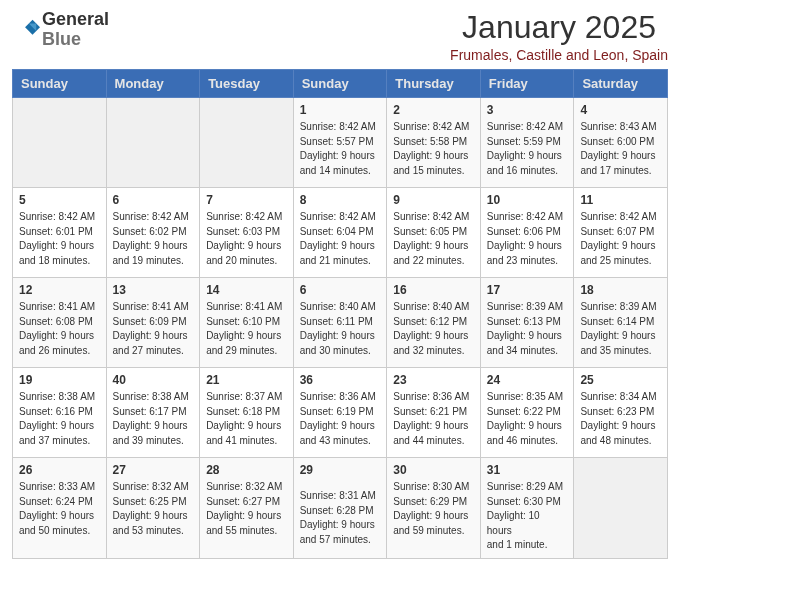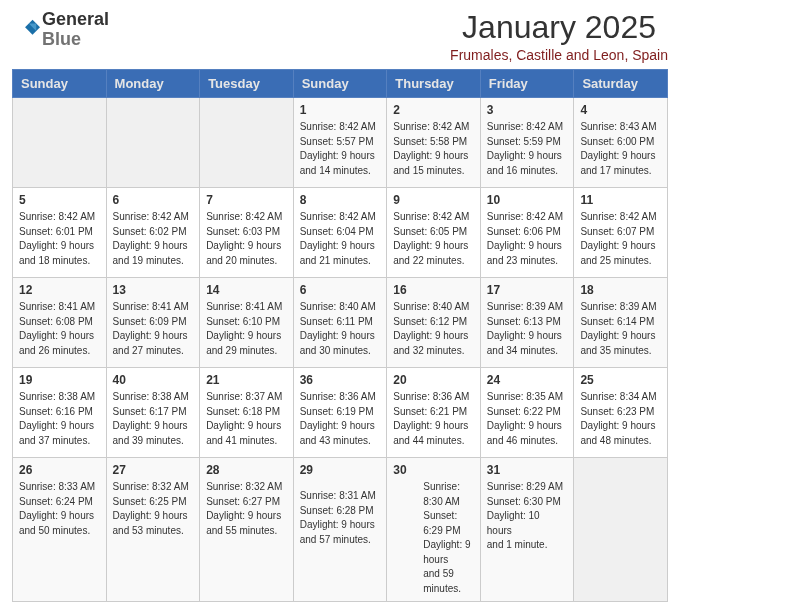--- a/index.html
+++ b/index.html
@@ -302,7 +302,7 @@
 and 43 minutes.</div>
           </td>
           <td>
-            <span class="day-num">20</span>
+            <span class="day-num">23</span>
             <div class="day-info" style="white-space: pre-line;">Sunrise: 8:36 AM
 Sunset: 6:21 PM
 Daylight: 9 hours

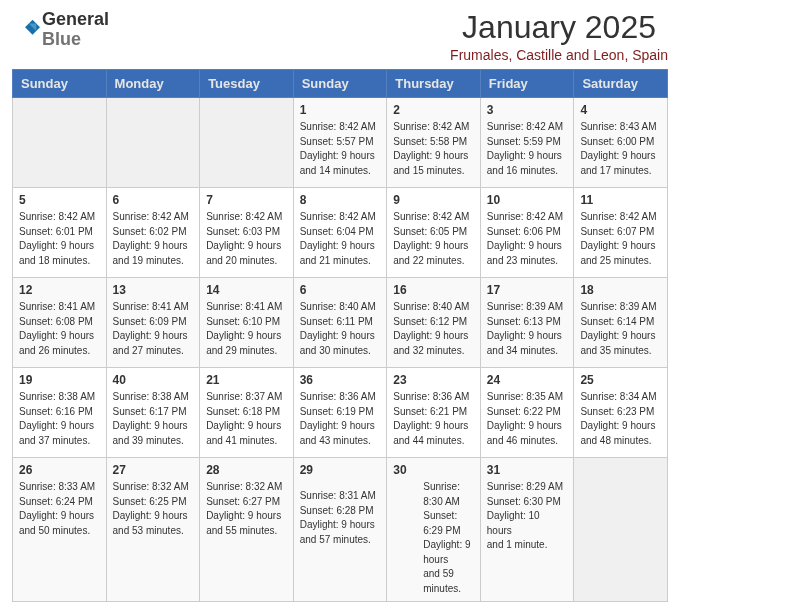--- a/index.html
+++ b/index.html
@@ -354,7 +354,7 @@
           </td>
           <td>
             <span class="day-num">30</span>
-            <div class="day-info" style="white-space: pre-line; margin-left: 30px;">Sunrise: 8:30 AM
+            <div class="day-info" style="white-space: pre-line;">Sunrise: 8:30 AM
 Sunset: 6:29 PM
 Daylight: 9 hours
 and 59 minutes.</div>

